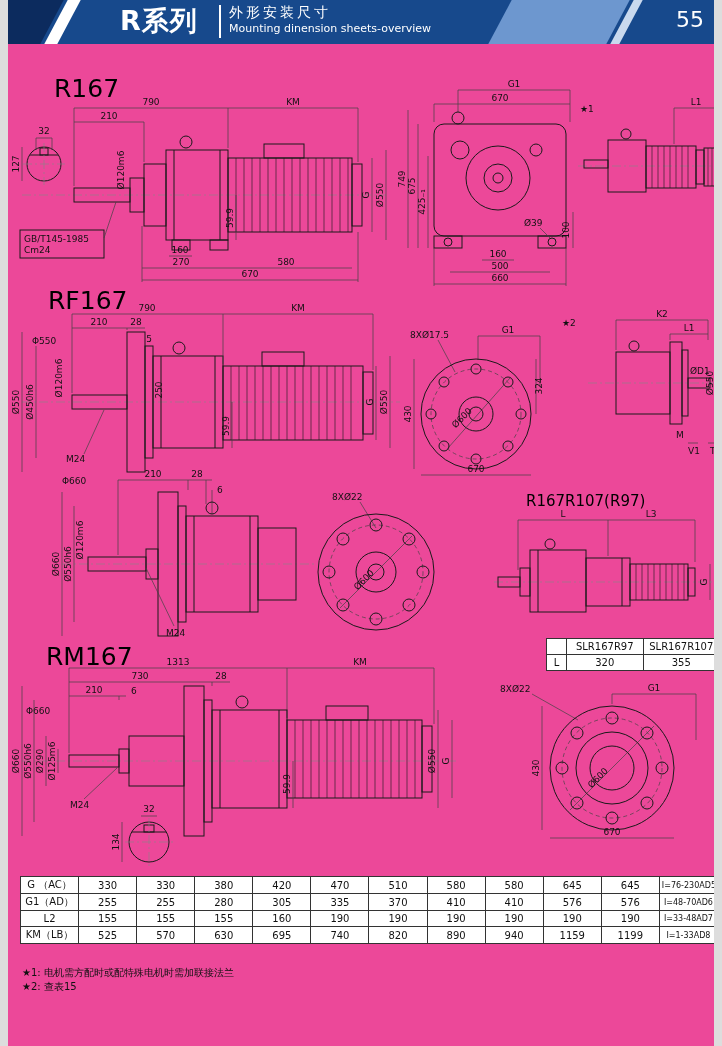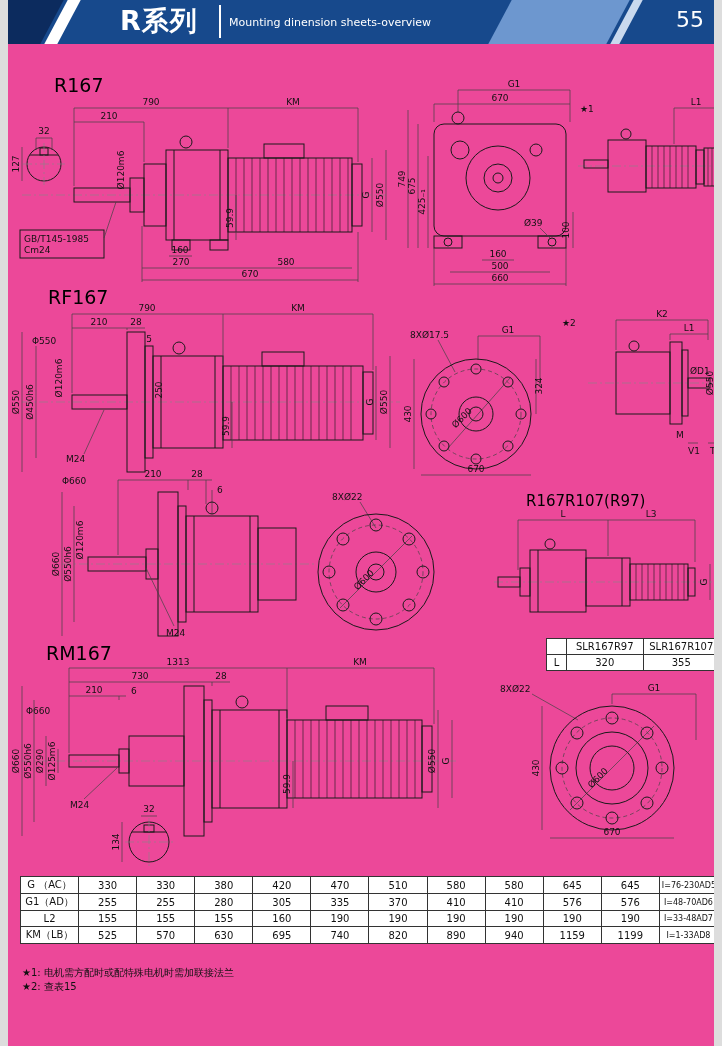--- a/index.html
+++ b/index.html
@@ -53,6 +53,7 @@
     <div class="hdr-title">R系列</div>
     <div class="hdr-sep"></div>
     <div class="hdr-sub">
+      <div class="cn">外形安装尺寸</div>
       <div class="en">Mounting dinension sheets-overview</div>
     </div>
     <div class="hdr-page">55</div>

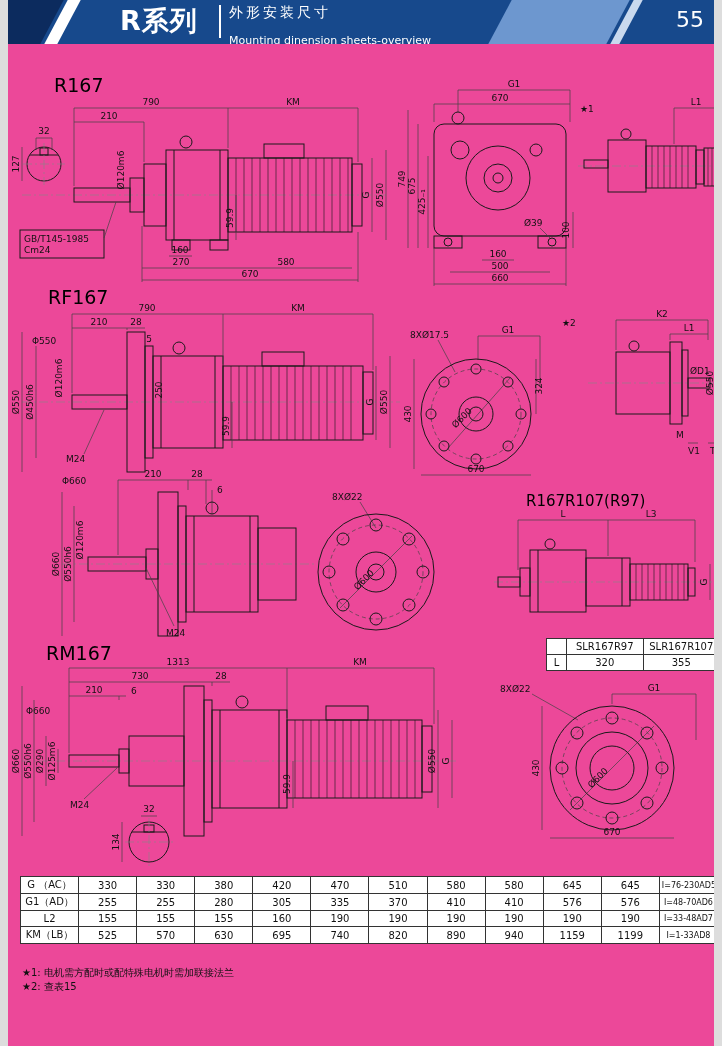--- a/index.html
+++ b/index.html
@@ -18,7 +18,7 @@
   .hdr-sep{position:absolute;left:211px;top:5px;width:2px;height:33px;background:#fff}
   .hdr-sub{position:absolute;left:221px;top:4px;color:#fff}
   .hdr-sub .cn{font-size:14px;letter-spacing:3px}
-  .hdr-sub .en{font-size:11px;margin-top:12px}
+  .hdr-sub .en{font-size:11px;margin-top:0}
   .hdr-page{position:absolute;left:668px;top:7px;color:#fff;font-size:22px;font-weight:normal}
   
   .sec-title{position:absolute;font-size:19px;color:#000}

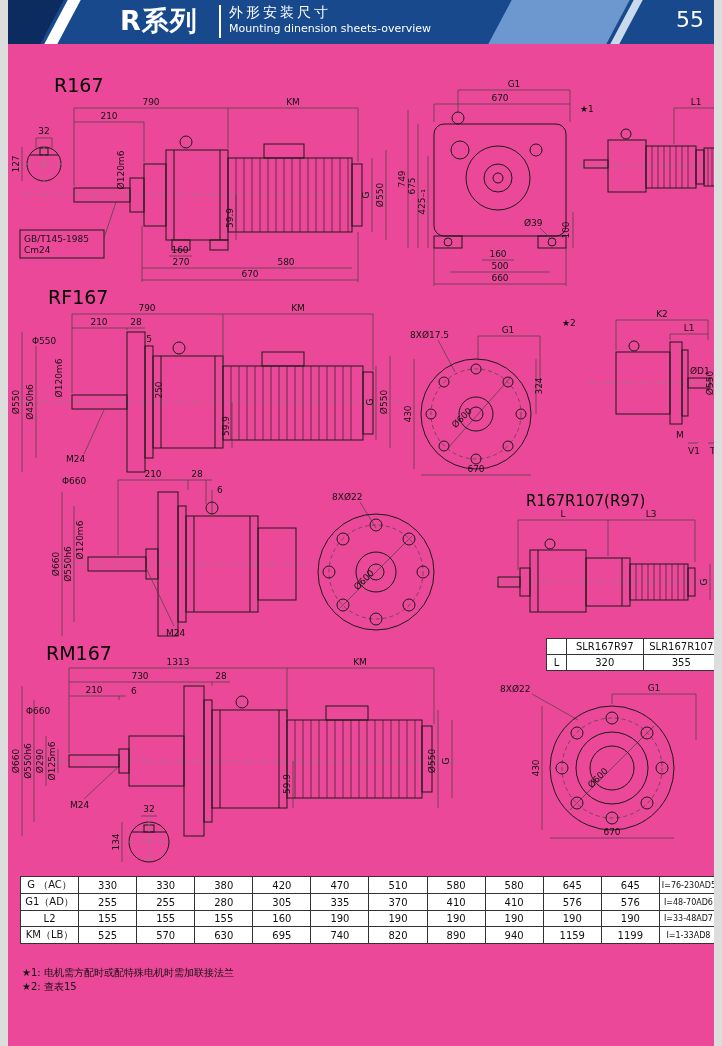--- a/index.html
+++ b/index.html
@@ -21,7 +21,7 @@
   .hdr-sub .en{font-size:11px;margin-top:0}
   .hdr-page{position:absolute;left:668px;top:7px;color:#fff;font-size:22px;font-weight:normal}
   
-  .sec-title{position:absolute;font-size:19px;color:#000}
+  .sec-title{position:absolute;font-size:25px;color:#000}
   .sec-title.small{font-size:15px}
   
   svg.drw{position:absolute;overflow:visible}

